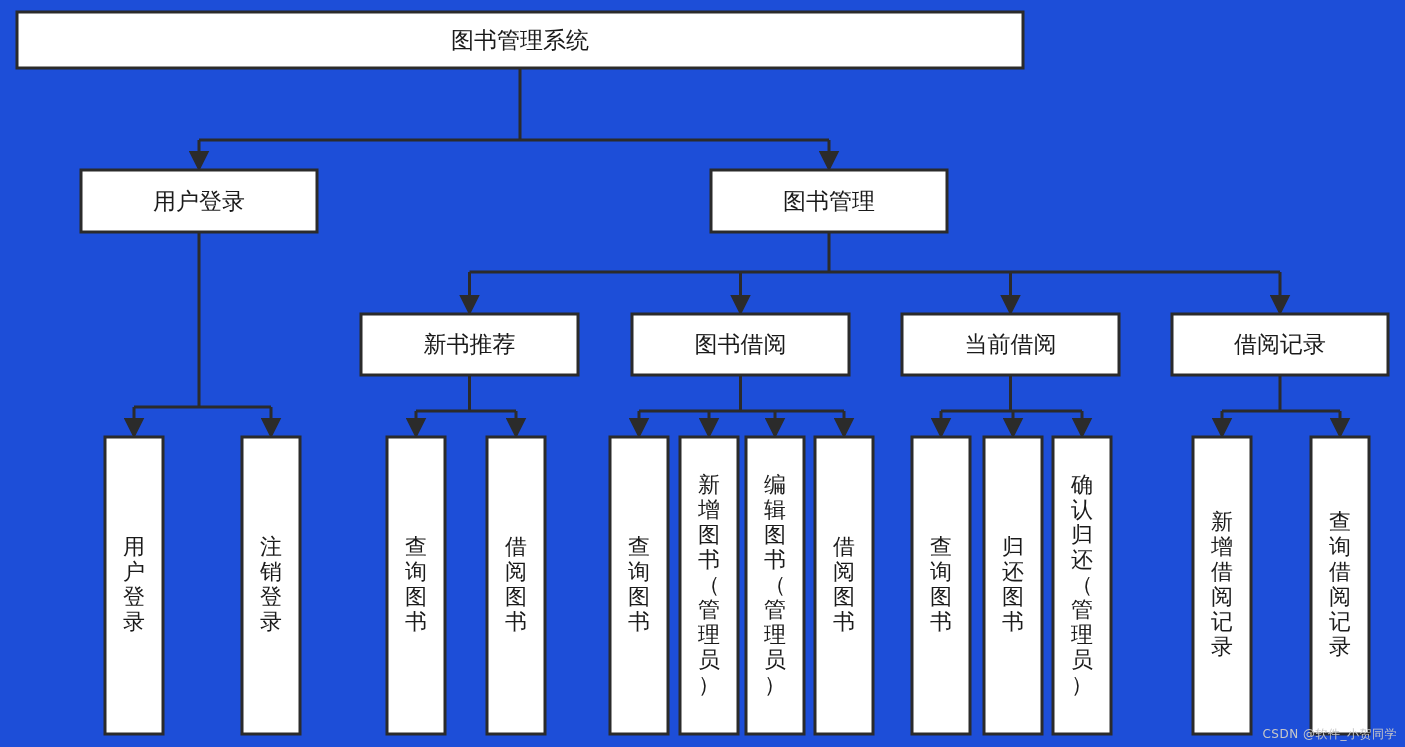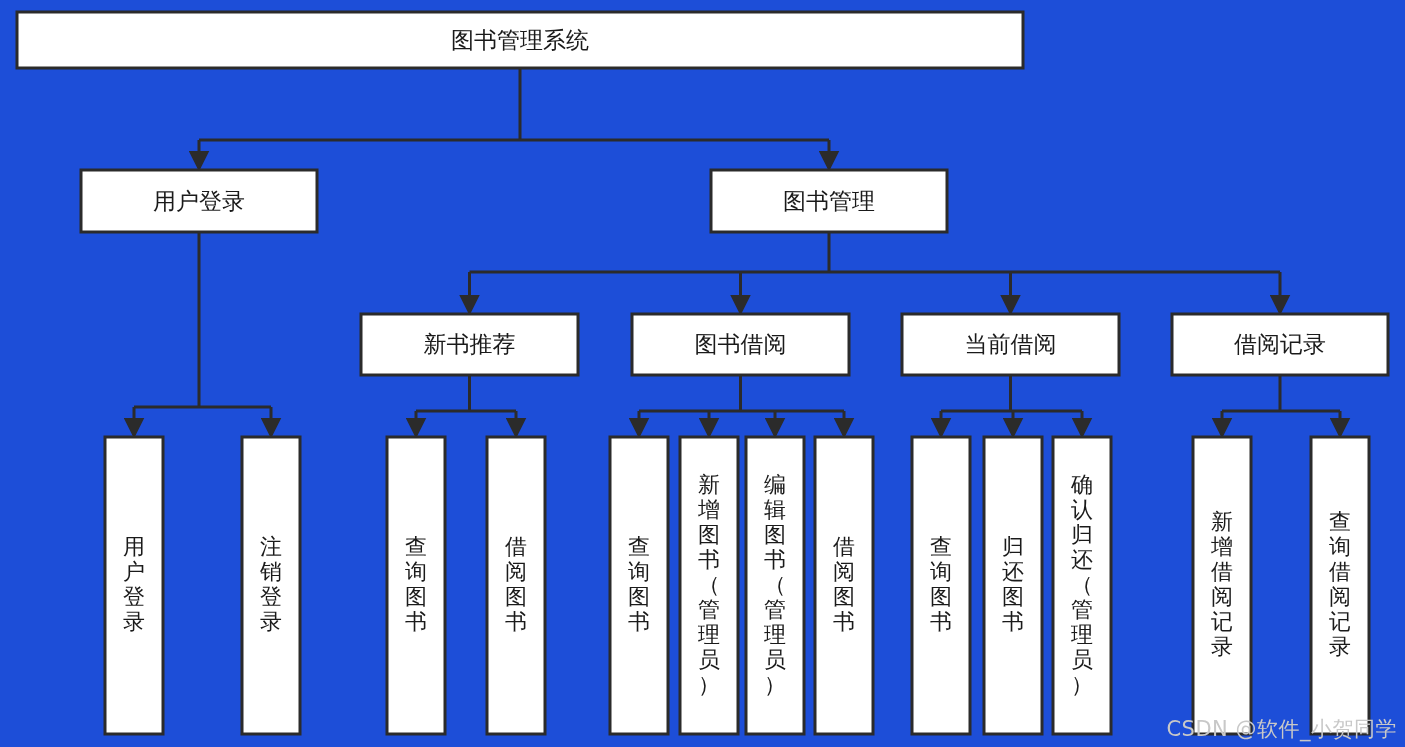--- a/index.html
+++ b/index.html
@@ -15,7 +15,7 @@
   .node-label-v{font-family:"DejaVu Sans","Liberation Sans",sans-serif;
               fill:#1a1a1a;font-size:22px;text-anchor:middle;}
   .watermark{position:absolute;right:8px;bottom:4px;color:#c8c8c8;
-             font-size:21px;font-family:"DejaVu Sans","Liberation Sans",sans-serif;
+             font-size:12px;font-family:"DejaVu Sans","Liberation Sans",sans-serif;
              white-space:nowrap;letter-spacing:0.5px;}
 </style>
 </head>

